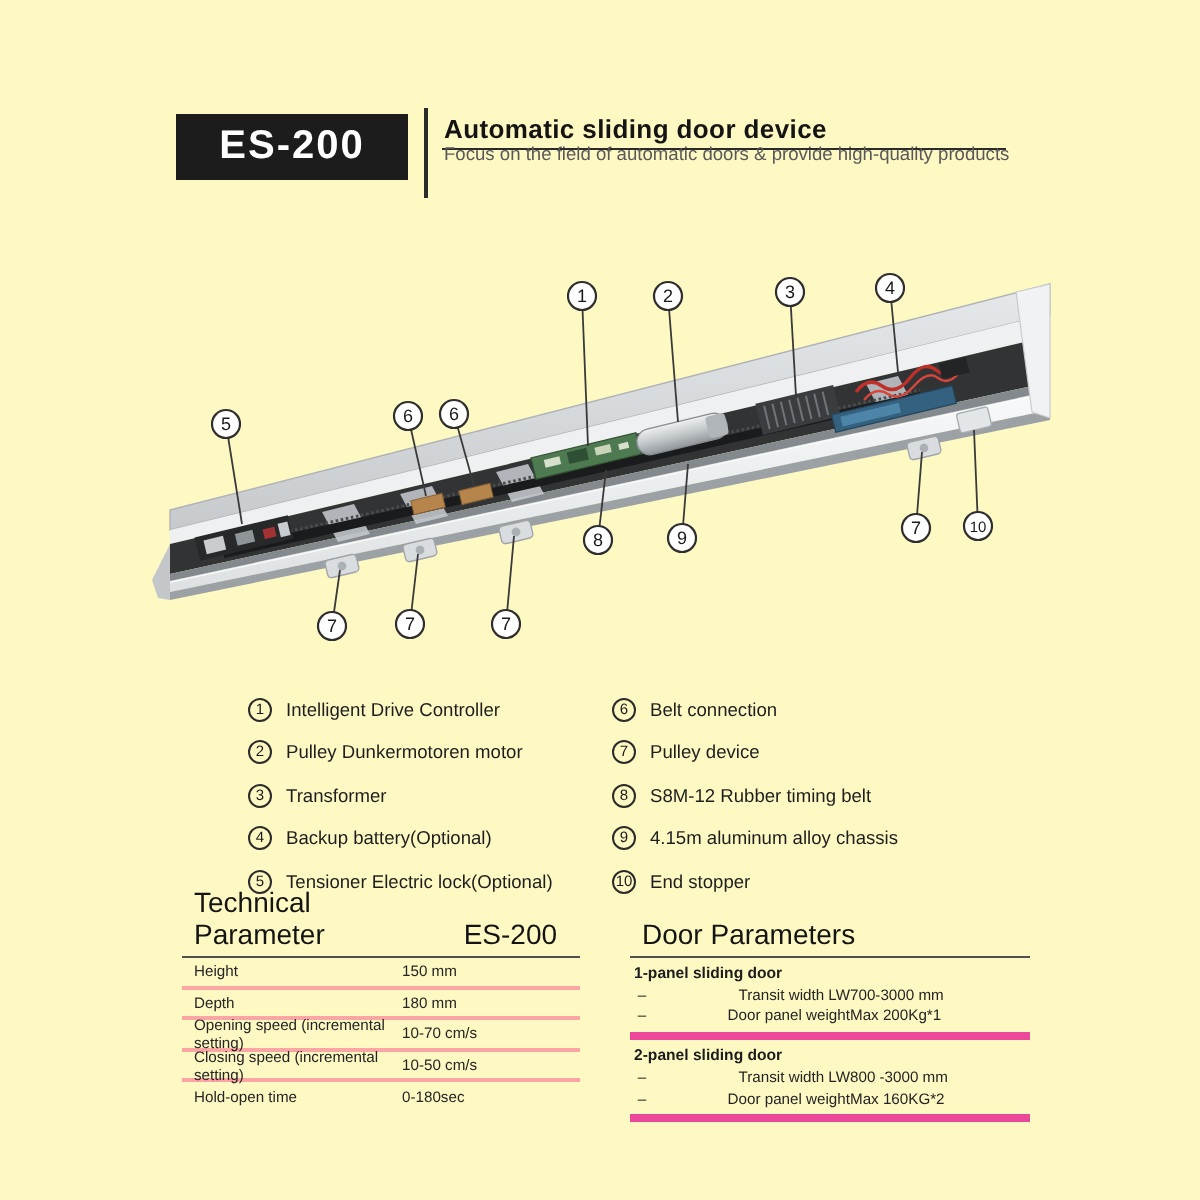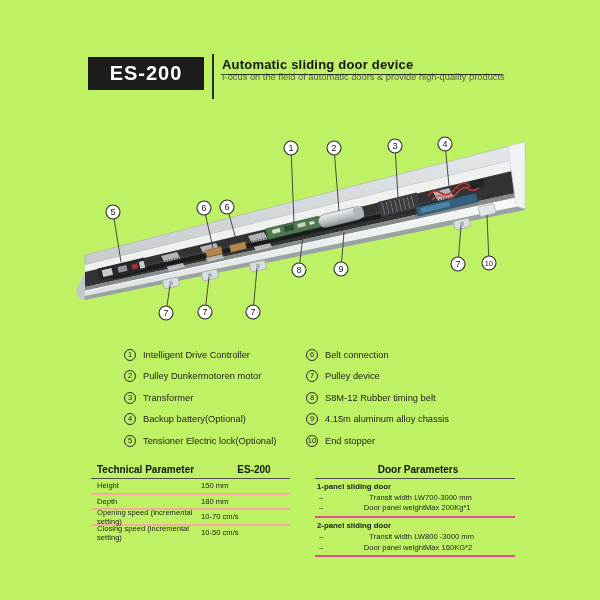--- a/index.html
+++ b/index.html
@@ -4,7 +4,7 @@
 <style>
   html,body { margin:0; padding:0; background:#ffffff; }
   .page {
-    position:relative; width:600px; height:600px; background:#bef264; overflow:hidden;
+    position:relative; width:600px; height:600px; background:#fef9c3; overflow:hidden;
     font-family:"Liberation Sans", sans-serif; color:#1e1e1e;
   }
   

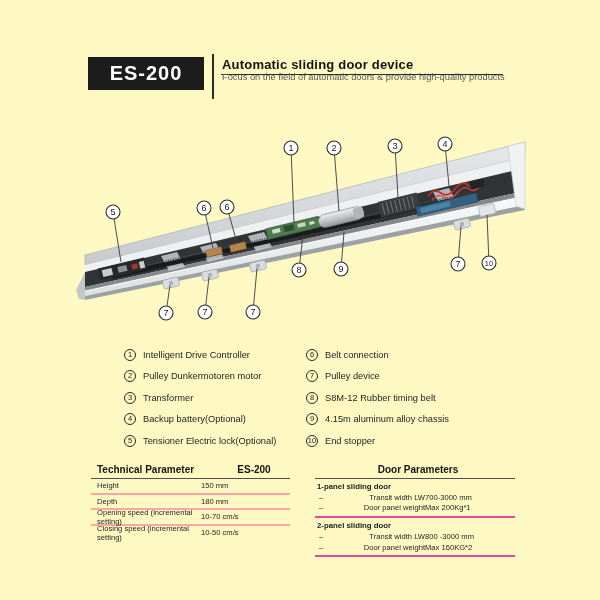--- a/index.html
+++ b/index.html
@@ -43,7 +43,7 @@
   #door-table { left:315px; width:200px; }
   .t-head {
     display:flex; align-items:flex-end; height:15px; padding:0 0 3px 6px;
-    border-bottom:1.5px solid #4f4f4f; font-size:10px; font-weight:bold; color:#141414;justify-content:center;
+    border-bottom:1.5px solid #4f4f4f; font-size:14px; font-weight:normal; color:#141414;
   }
   .t-model { margin-left:auto; width:72px; text-align:center; }
   .t-row {

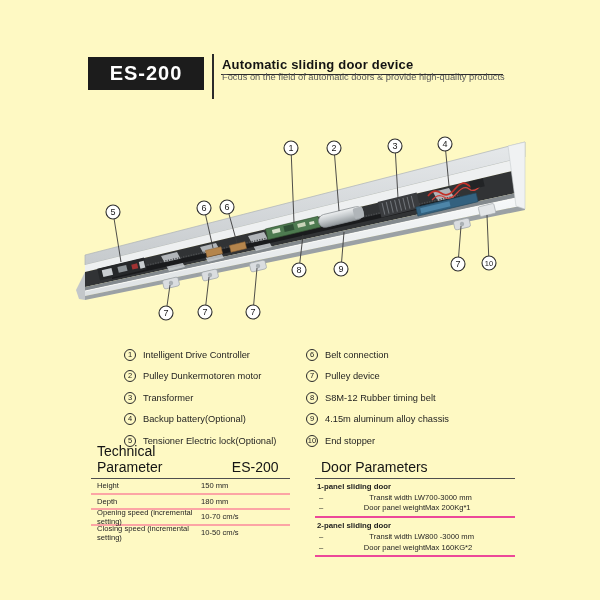--- a/index.html
+++ b/index.html
@@ -53,7 +53,7 @@
   .t-row:last-child { border-bottom:none; }
   .t-label { padding-left:6px; flex:1; }
   .t-value { width:89px; flex:0 0 89px; }
-  .g-block { border-bottom:2px solid #ec4899; padding:2px 0 3px 0; }
+  .g-block { border-bottom:4px solid #ec4899; padding:2px 0 3px 0; }
   .g-name { height:11px; display:flex; align-items:center; padding-left:2px;
             font-size:7.8px; font-weight:bold; color:#1c1c1c; }
   .g-row { display:flex; align-items:center; height:10.6px; font-size:7.6px; color:#242424; }

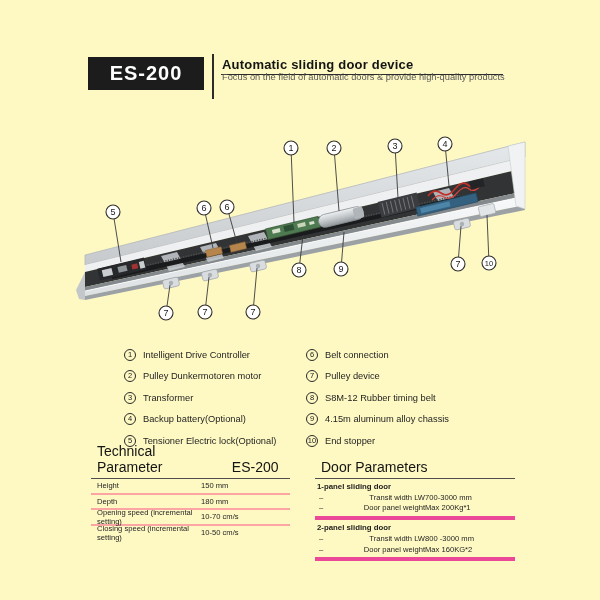--- a/index.html
+++ b/index.html
@@ -326,6 +326,10 @@
           <span class="t-label">Closing speed (incremental setting)</span>
           <span class="t-value">10-50 cm/s</span>
         </div>
+        <div class="t-row">
+          <span class="t-label">Hold-open time</span>
+          <span class="t-value">0-180sec</span>
+        </div>
       </div>
   </div>
 

